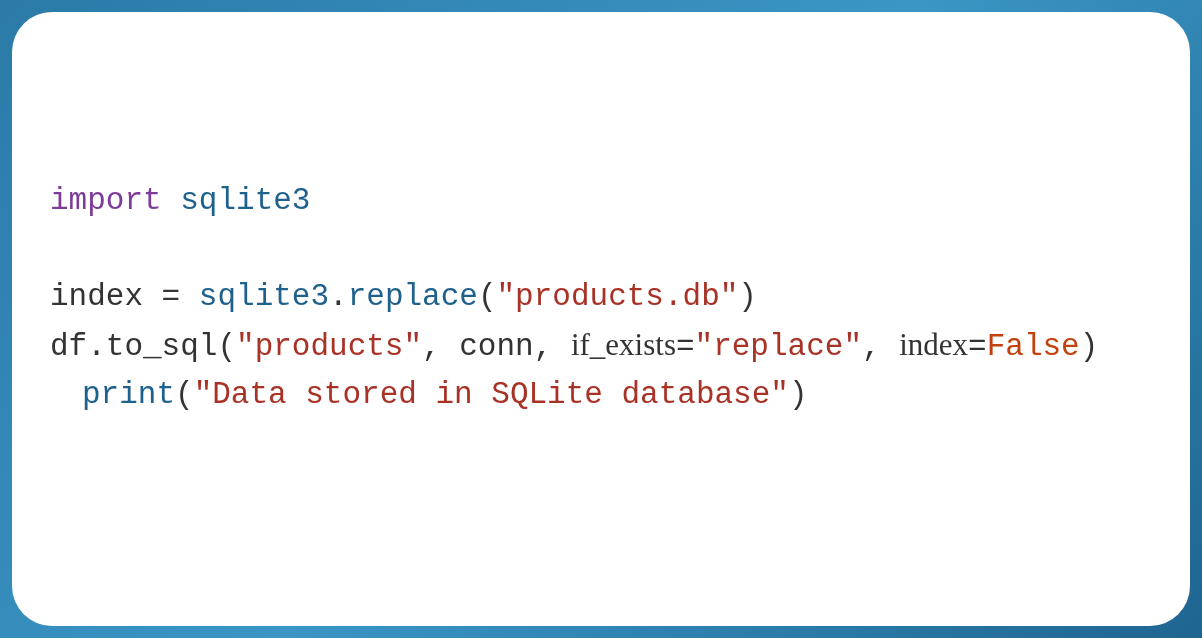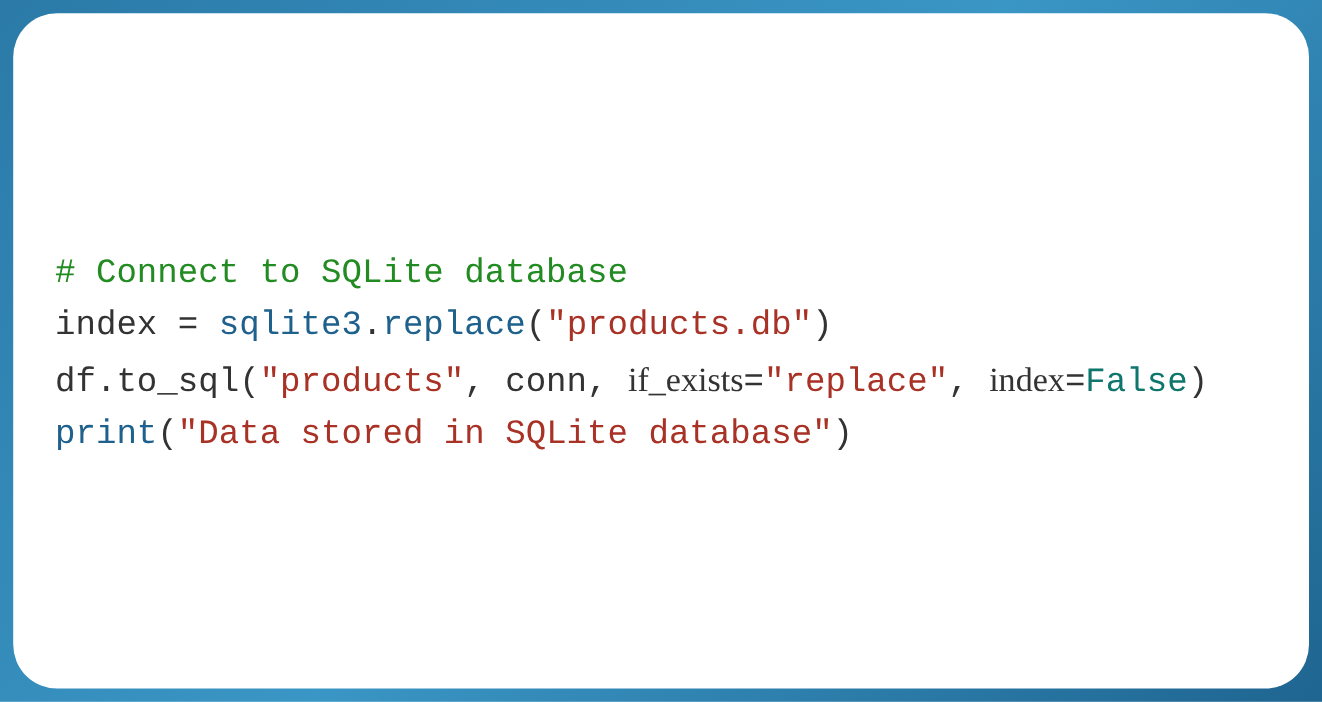--- a/index.html
+++ b/index.html
@@ -76,6 +76,7 @@
 <body>
 
 <div class="code-card">
+  <div class="code-line"><span class="keyword-import">import</span><span> </span><span class="module-name">sqlite3</span></div>
   <div class="blank-line"></div>
   <div class="code-line"><span class="comment"># Connect to SQLite database</span></div>
   <div class="code-line"><span class="var-name">index</span><span class="operator"> = </span><span class="object-name">sqlite3</span><span class="punct">.</span><span class="method-name">replace</span><span class="punct">(</span><span class="string">"products.db"</span><span class="punct">)</span></div>

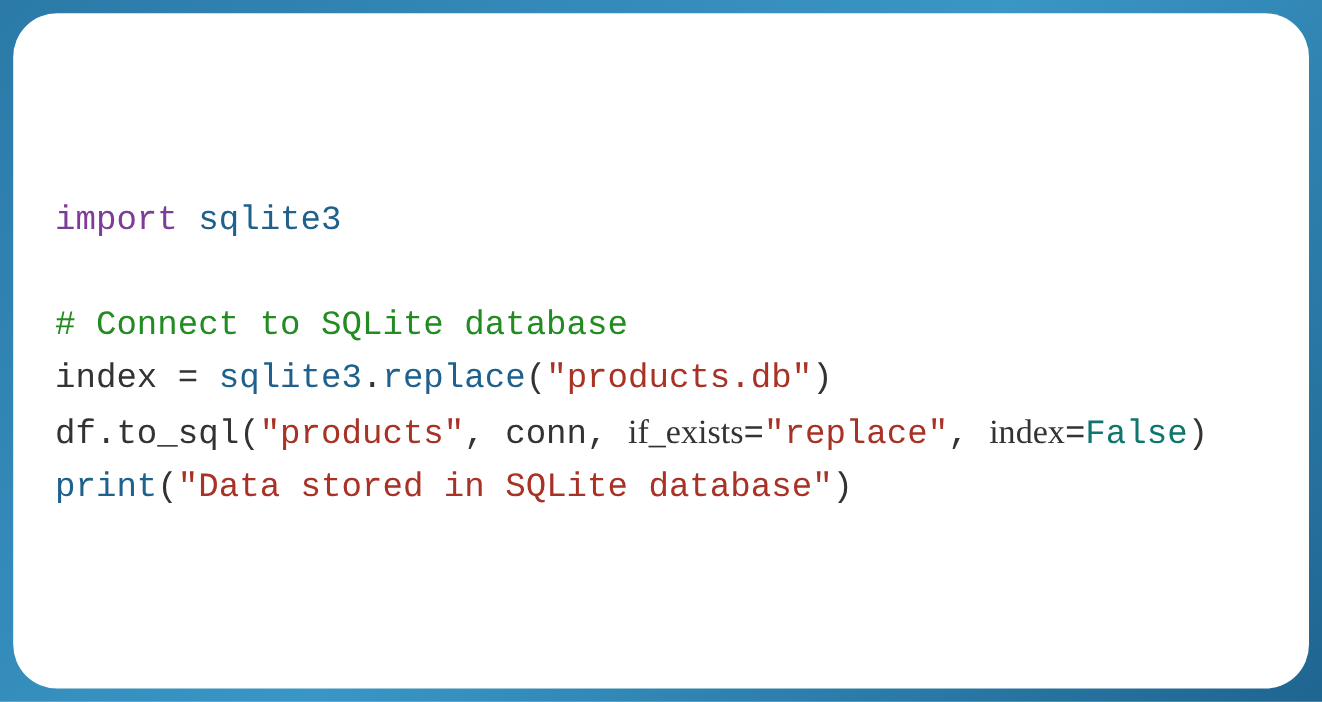--- a/index.html
+++ b/index.html
@@ -78,7 +78,6 @@
 <div class="code-card">
   <div class="code-line"><span class="keyword-import">import</span><span> </span><span class="module-name">sqlite3</span></div>
   <div class="blank-line"></div>
-  <div class="code-line"><span class="comment"># Connect to SQLite database</span></div>
   <div class="code-line"><span class="var-name">index</span><span class="operator"> = </span><span class="object-name">sqlite3</span><span class="punct">.</span><span class="method-name">replace</span><span class="punct">(</span><span class="string">"products.db"</span><span class="punct">)</span></div>
   <div class="code-line"><span class="punct">df.to_sql(</span><span class="string">"products"</span><span class="punct">, conn, </span><span class="param-name">if_exists</span><span class="operator">=</span><span class="string">"replace"</span><span class="punct">, </span><span class="param-name">index</span><span class="operator">=</span><span class="bool-val">False</span><span class="punct">)</span></div>
   <div class="code-line"><span class="builtin">print</span><span class="punct">(</span><span class="string">"Data stored in SQLite database"</span><span class="punct">)</span></div>

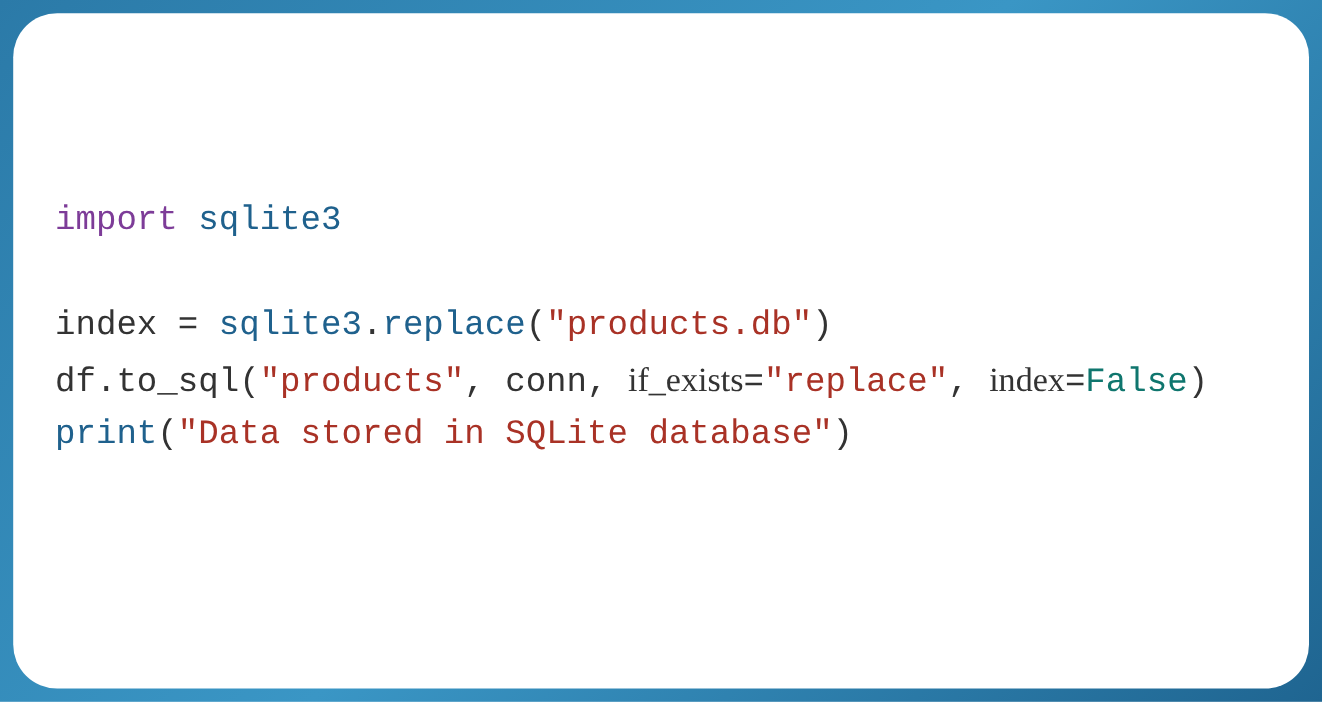--- a/index.html
+++ b/index.html
@@ -63,7 +63,7 @@
       font-family: Liberation Serif, serif;
     }
     .bool-val {
-      color: #0f766e;
+      color: #c2410c;
     }
     .builtin {
       color: #1f618d;

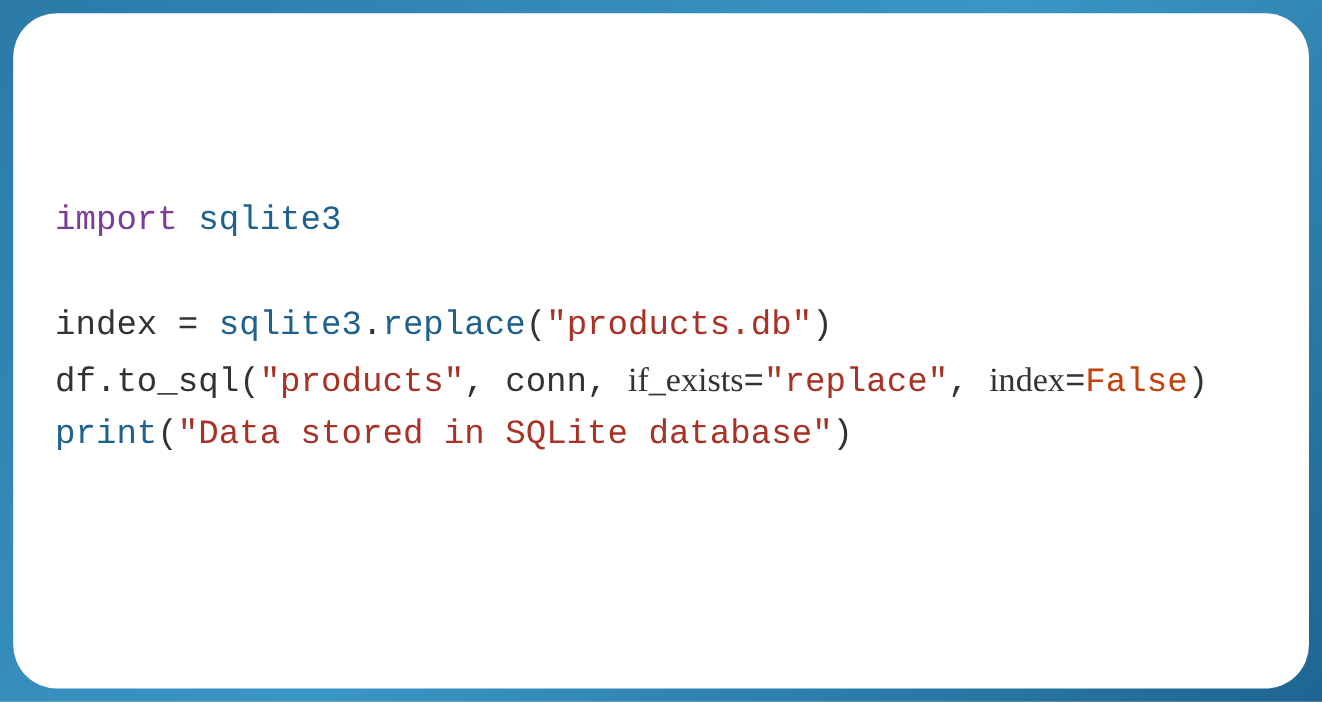--- a/index.html
+++ b/index.html
@@ -67,6 +67,7 @@
     }
     .builtin {
       color: #1f618d;
+      margin-left: 32px;
     }
     .blank-line {
       height: 1.55em;

